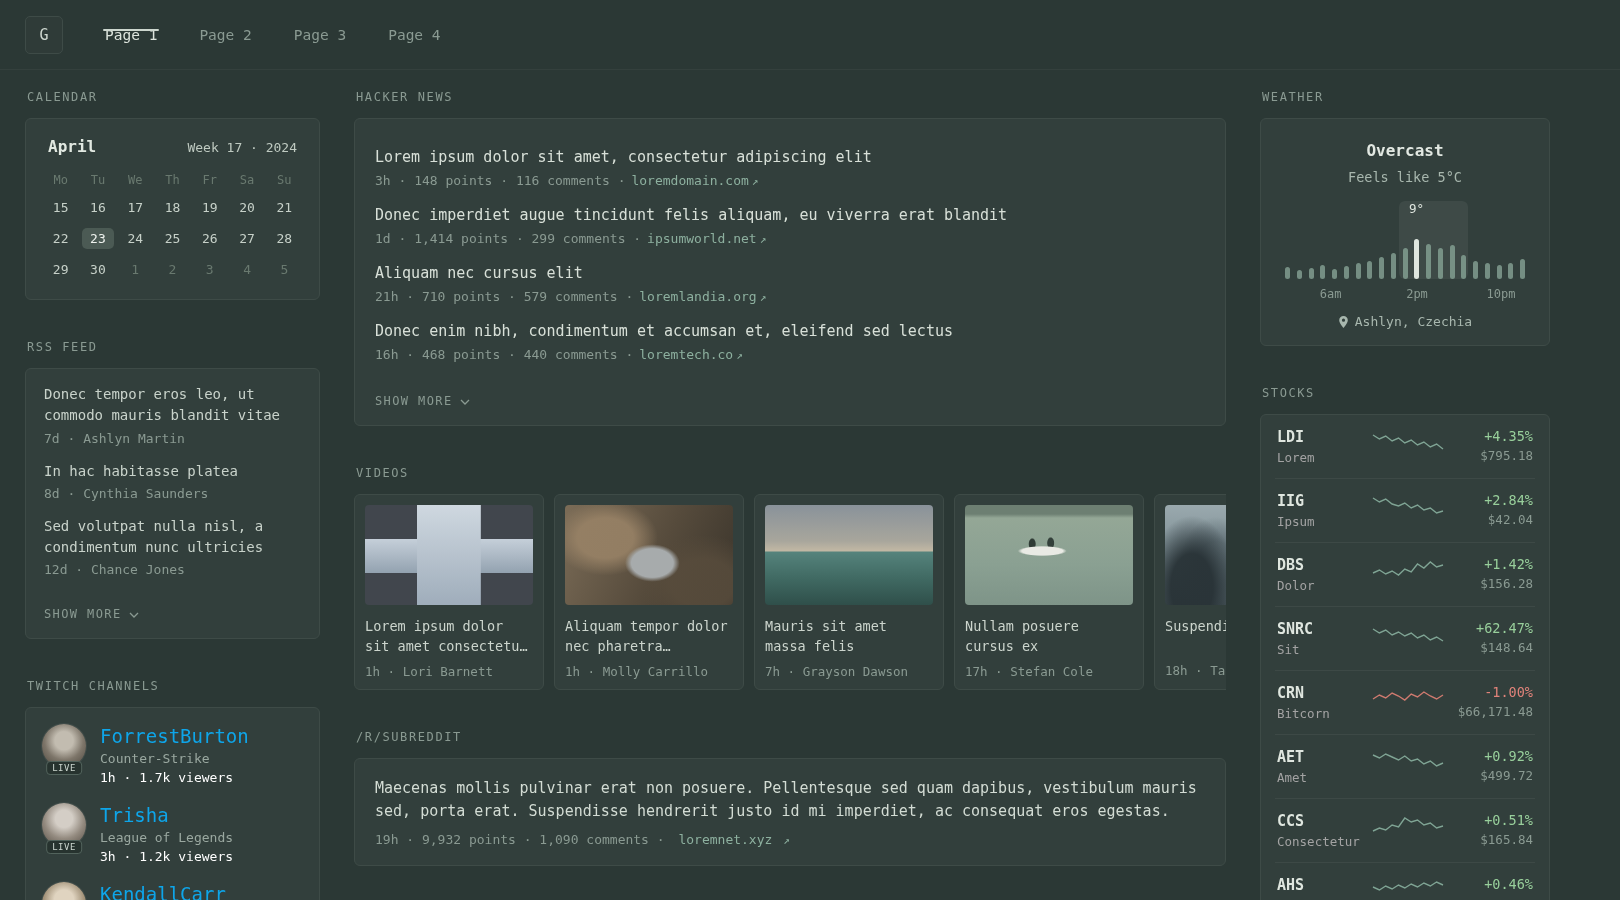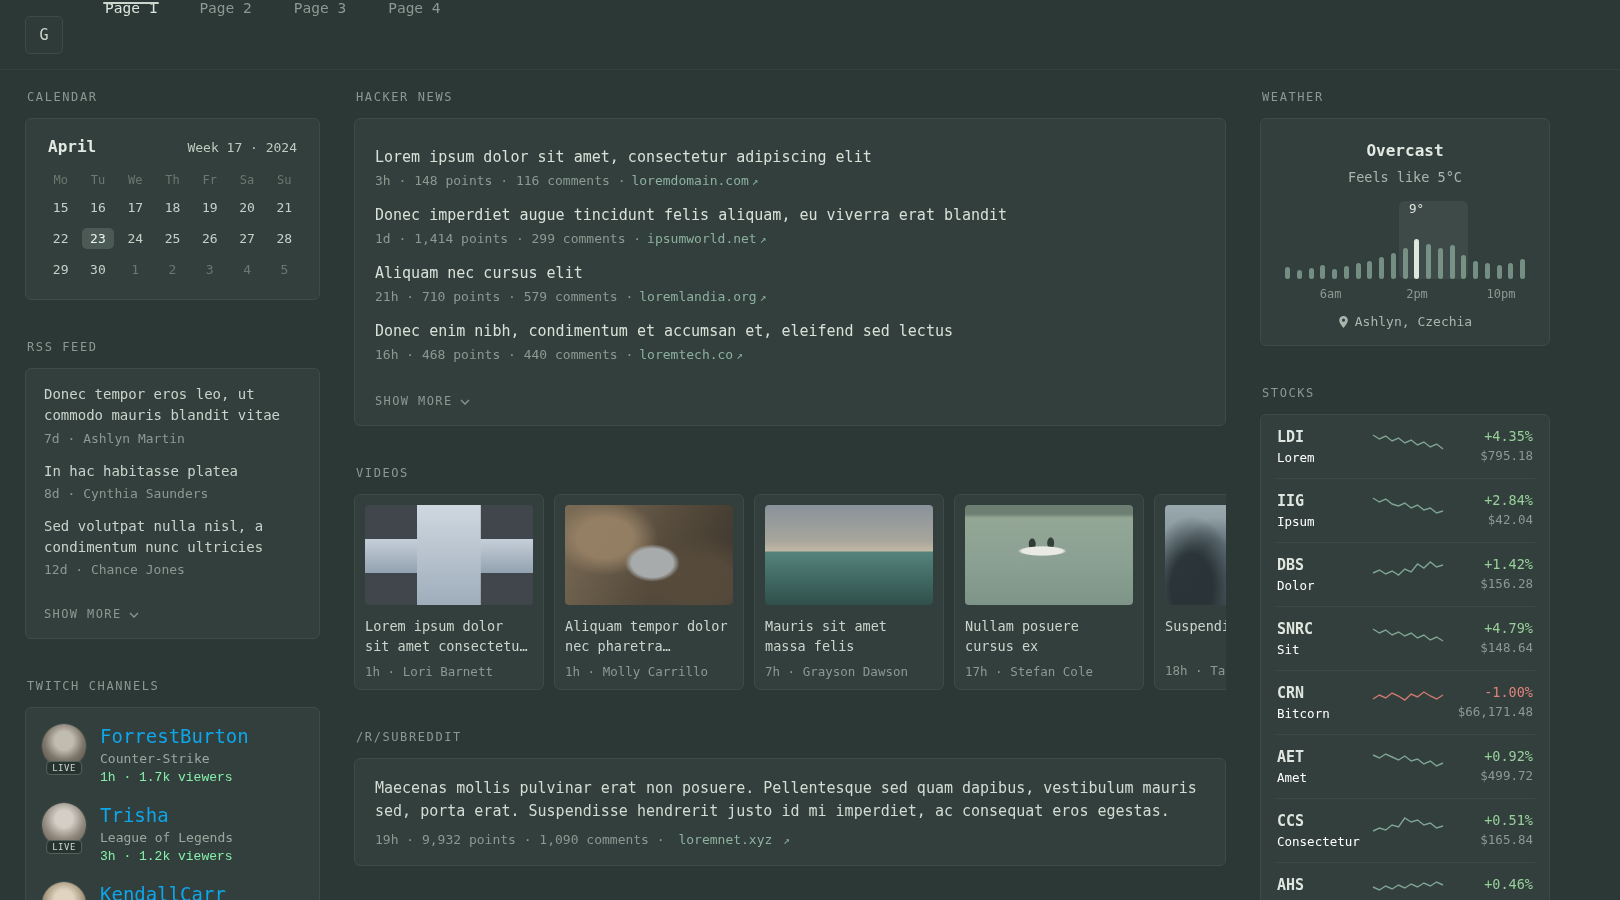--- a/index.html
+++ b/index.html
@@ -24,7 +24,7 @@
     display:flex; align-items:center; justify-content:center;
     font-size:15px; color:#cfd8d0; cursor:pointer;
   }
-  .tabs { display:flex; gap:38px; margin-left:40px; height:70px; align-items:flex-start; }
+  .tabs { display:flex; gap:38px; margin-left:40px; height:70px; align-items:center; }
   .tab {
     color:#8a9a92; font-size:14.5px; cursor:pointer; position:relative;
     display:flex; align-items:center; padding:0 2px;

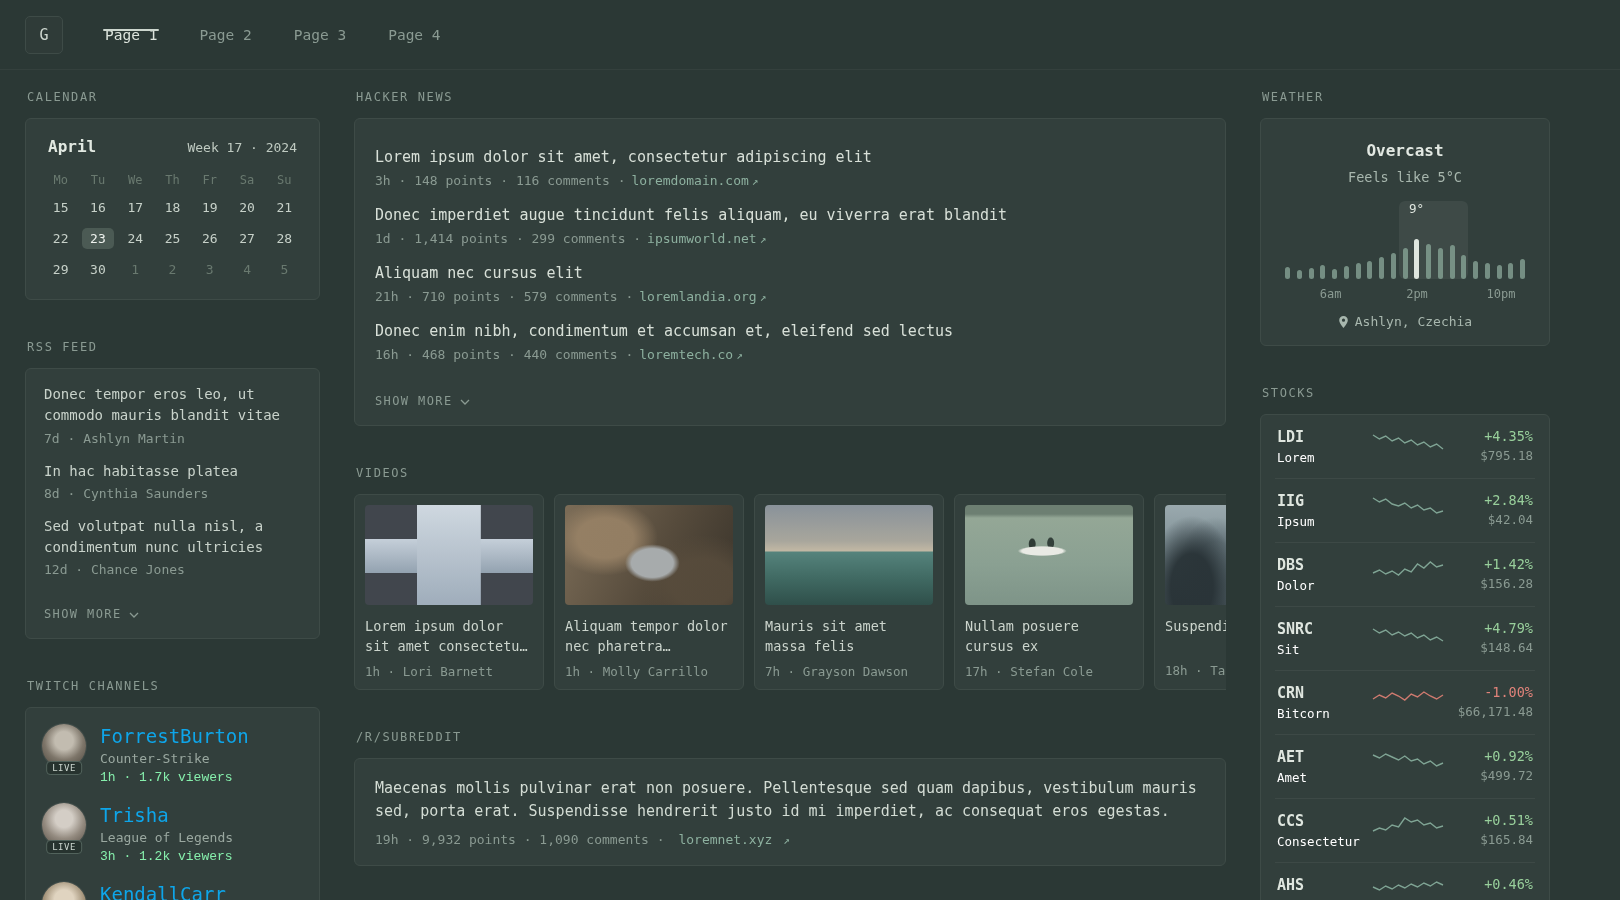--- a/index.html
+++ b/index.html
@@ -167,7 +167,7 @@
   .stock-row:first-child { border-top:none; }
   .s-left { flex:0 0 92px; width:92px; }
   .s-ticker { font-size:15px; font-weight:700; color:#dfe6df; cursor:pointer; }
-  .s-name { font-size:12.5px; color:#ffffff; margin-top:4px; white-space:nowrap; overflow:hidden; }
+  .s-name { font-size:12.5px; color:#a3a3a3; margin-top:4px; white-space:nowrap; overflow:hidden; }
   .s-spark { flex:1 1 auto; display:flex; justify-content:center; }
   .s-right { flex:0 0 86px; width:86px; text-align:right; }
   .s-change { font-size:13.5px; }

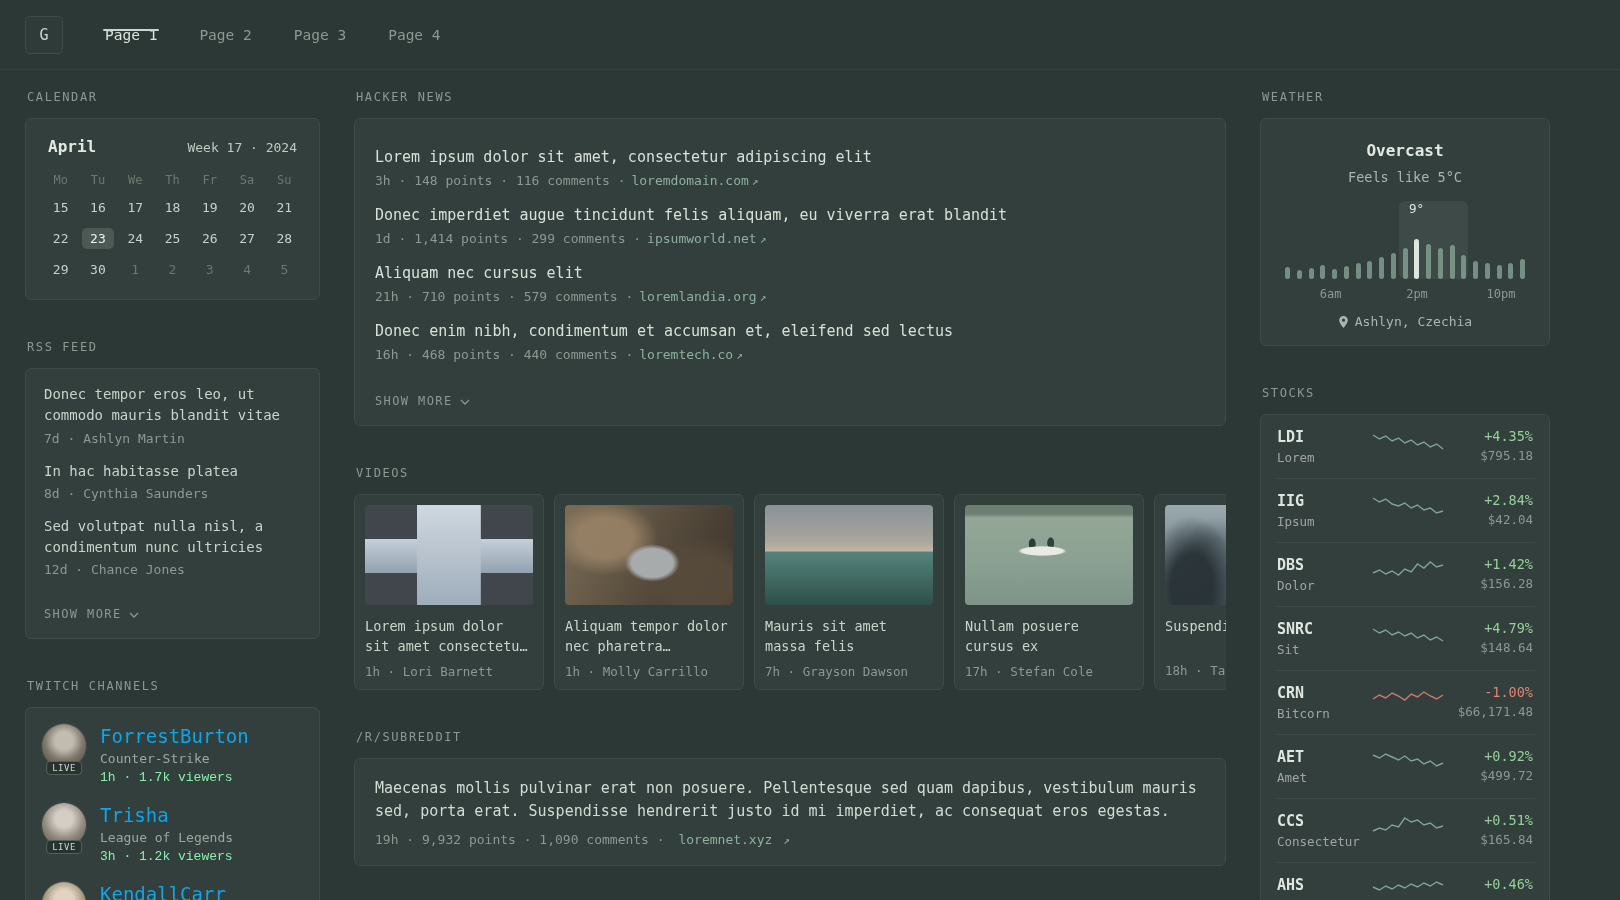--- a/index.html
+++ b/index.html
@@ -529,7 +529,7 @@
                   </svg>
                 </div>
                 <div class="s-right">
-                  <div class="s-change pos">+4.79%</div>
+                  <div class="s-change pos">+62.47%</div>
                   <div class="s-price">$148.64</div>
                 </div>
               </div>

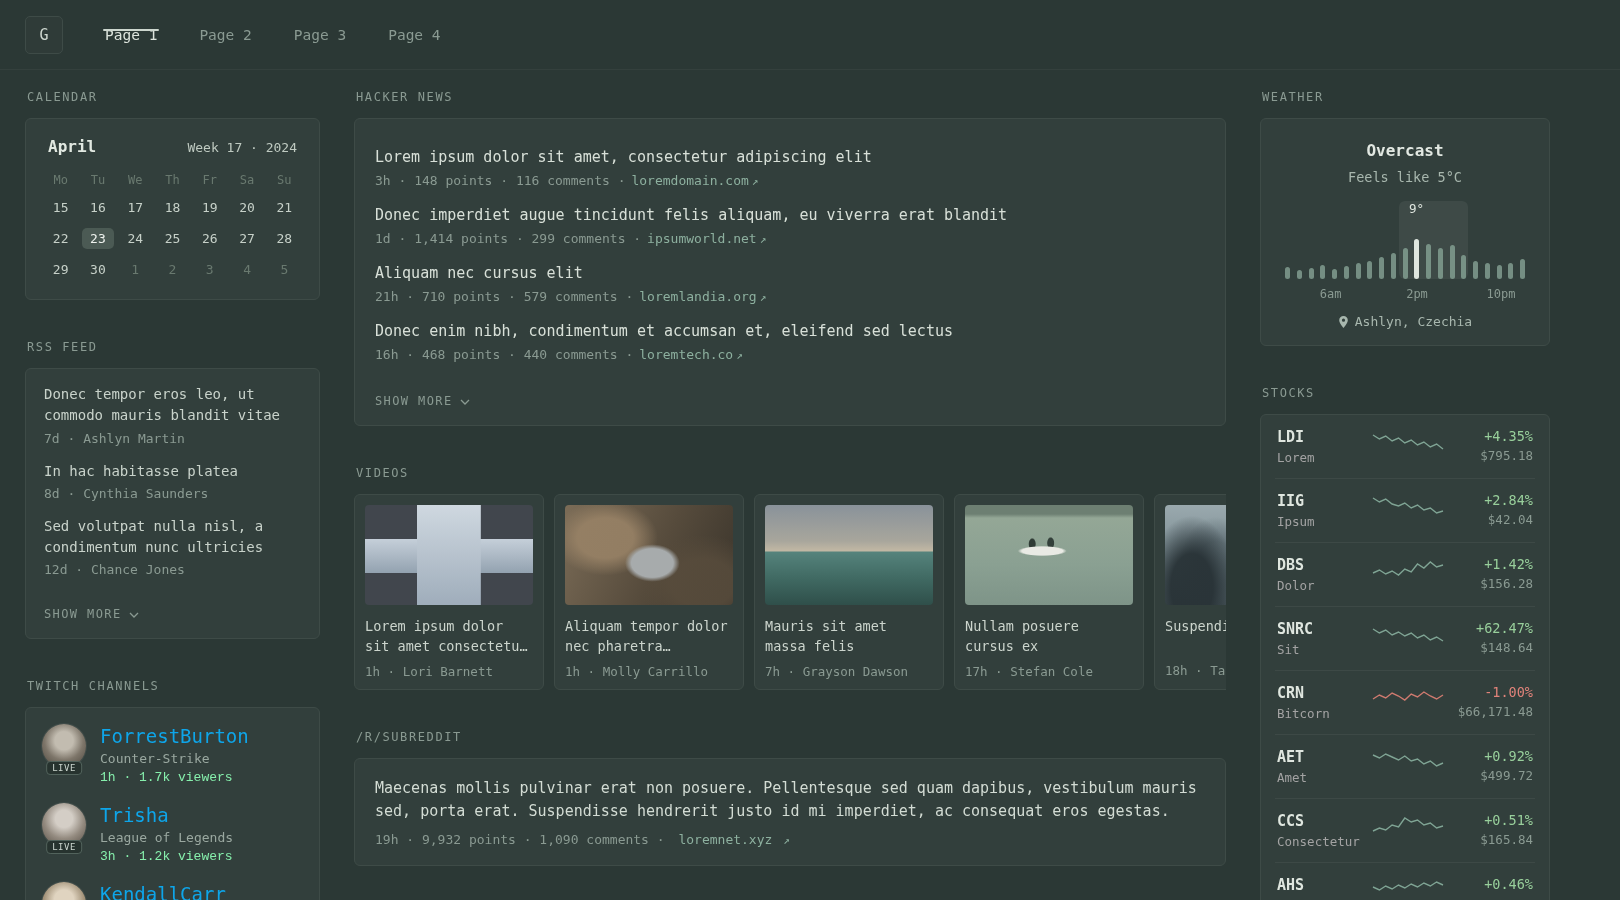--- a/index.html
+++ b/index.html
@@ -91,7 +91,7 @@
   }
   .tw-name { font-size:19px; color:#0ea5e9; cursor:pointer; margin-top:1px; }
   .tw-cat  { font-size:13px; color:#9aa8a0; margin-top:4px; }
-  .tw-meta { font-size:13px; color:#86efac; margin-top:4px;font-family:Liberation Mono, monospace; }
+  .tw-meta { font-size:13px; color:#ffffff; margin-top:4px; }
 
   
   .hn-card { padding:28px 20px 16px; }

